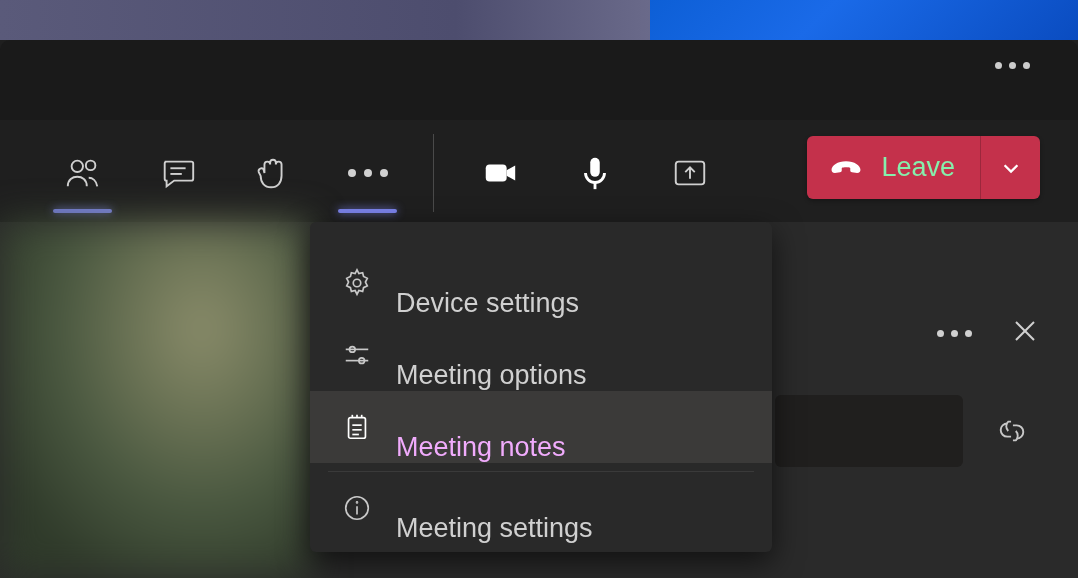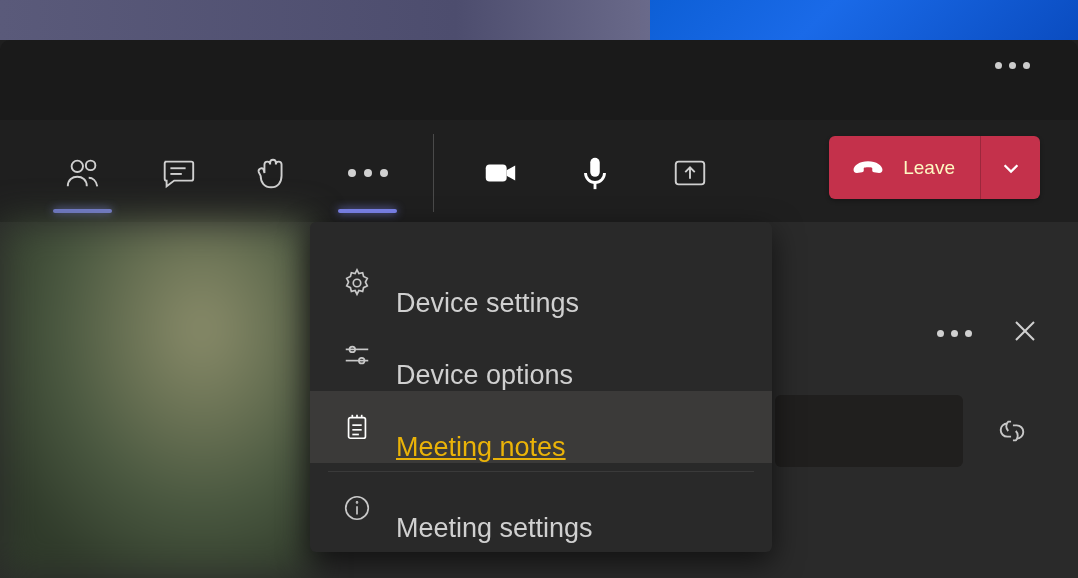--- a/index.html
+++ b/index.html
@@ -121,8 +121,8 @@
   }
   .leave-main svg { width: 34px; height: 34px; fill: #fff; }
   .leave-main span {
-    color: #fef9c3;
-    font-size: 19px;
+    color: #86efac;
+    font-size: 27px;
     font-weight: 500;
   }
   .leave-chevron {

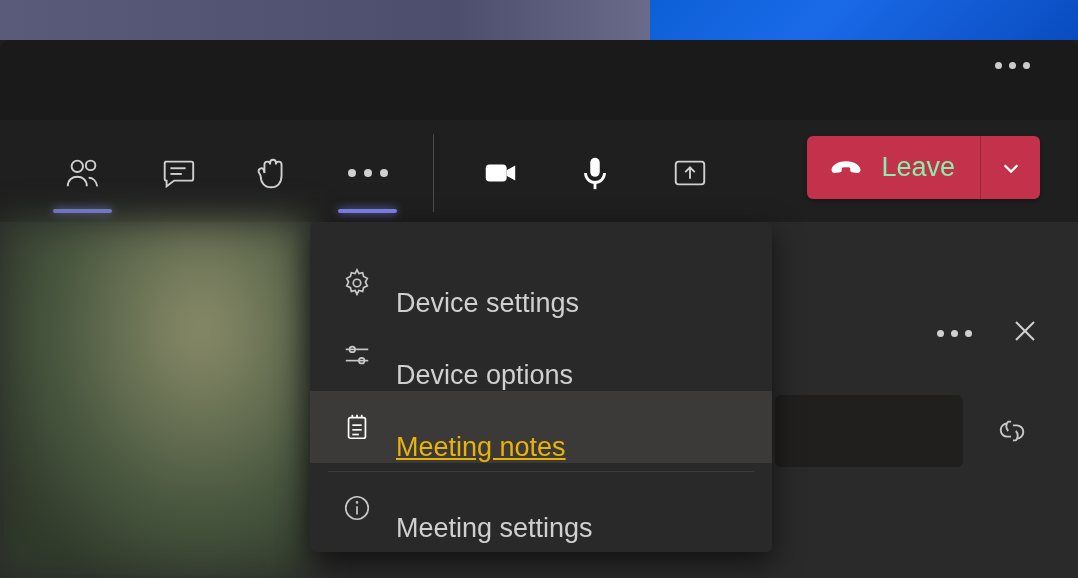--- a/index.html
+++ b/index.html
@@ -342,7 +342,7 @@
       <line x1="4" y1="22" x2="28" y2="22"></line>
       <circle cx="21" cy="22" r="3"></circle>
     </svg>
-    <span>Device options</span>
+    <span>Meeting options</span>
   </div>
   <div class="menu-item hover">
     <svg viewBox="0 0 32 32">

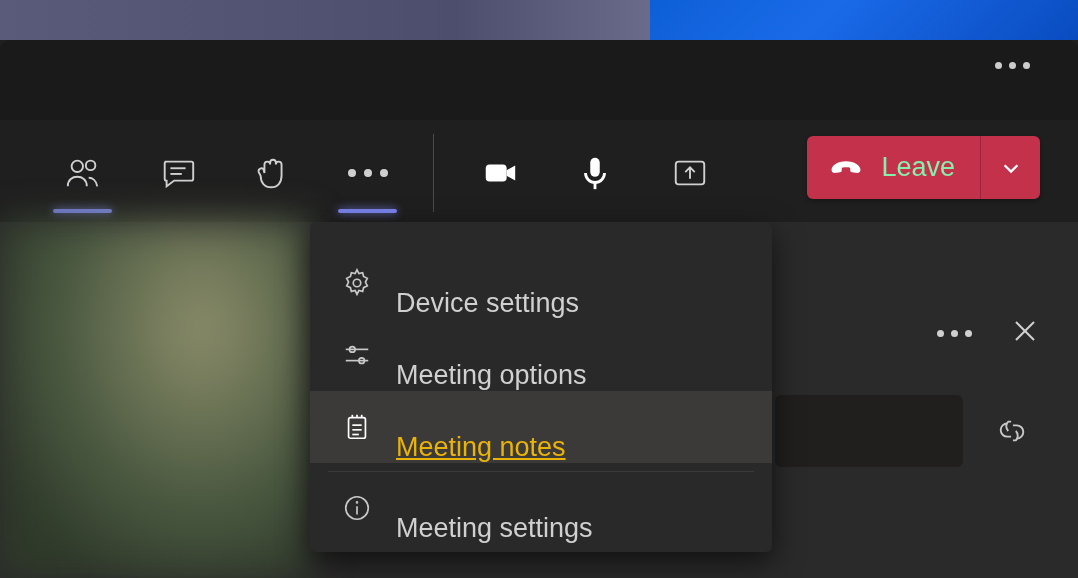--- a/index.html
+++ b/index.html
@@ -186,7 +186,7 @@
     font-weight: 400;
     margin-top: 40px;
   }
-  .menu-item.hover span { color: #eab308; text-decoration: underline; }
+  .menu-item.hover span { color: #f0abfc; }
   .menu-item.hover svg { stroke: #fff; }
   .menu-sep {
     height: 1px;

